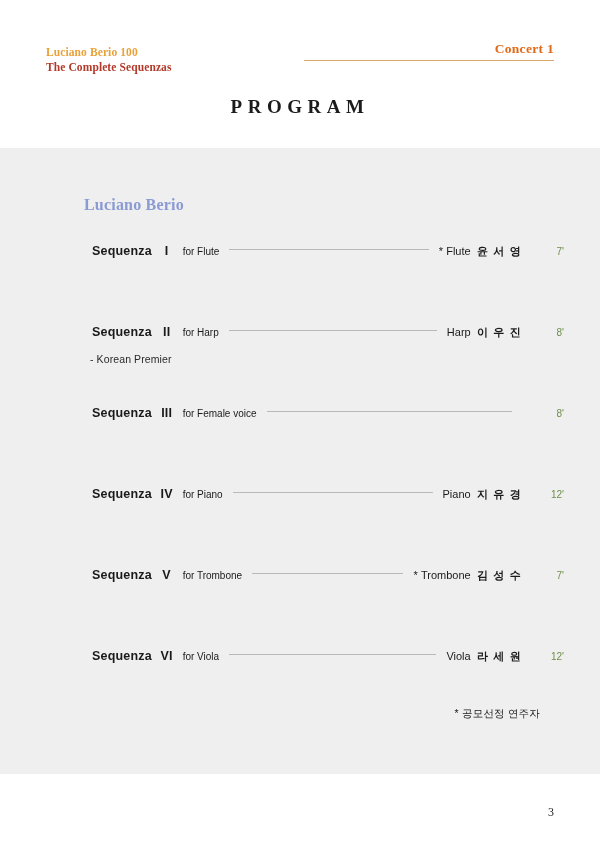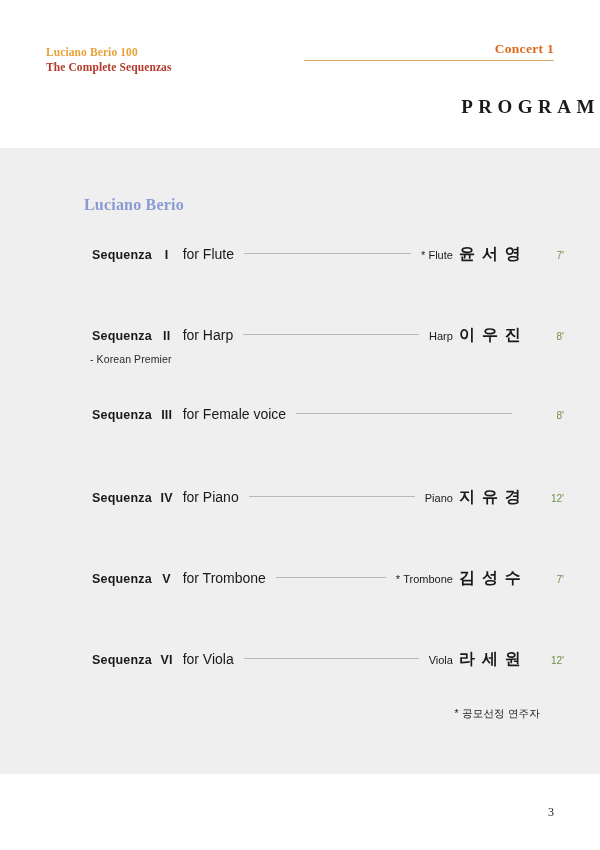--- a/index.html
+++ b/index.html
@@ -86,7 +86,7 @@
     left: 0;
     top: 96px;
     width: 600px;
-    text-align: right;
+    text-align: center;
     font-family: "Liberation Serif", serif;
     font-weight: bold;
     font-size: 19px;

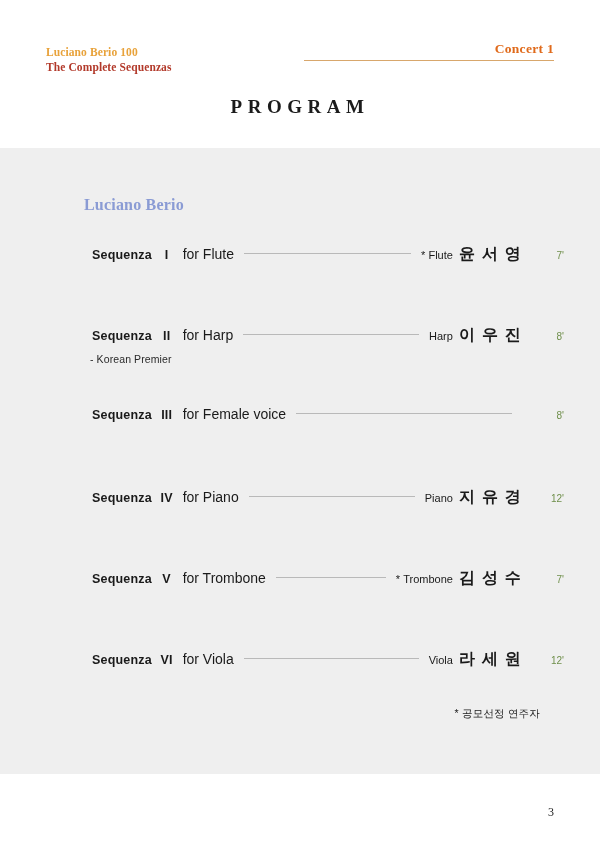--- a/index.html
+++ b/index.html
@@ -151,7 +151,7 @@
   }
 
   .work-for {
-    font-size: 14px;
+    font-size: 10px;
     color: #1a1a1a;
     white-space: nowrap;
     margin-left: 5px;

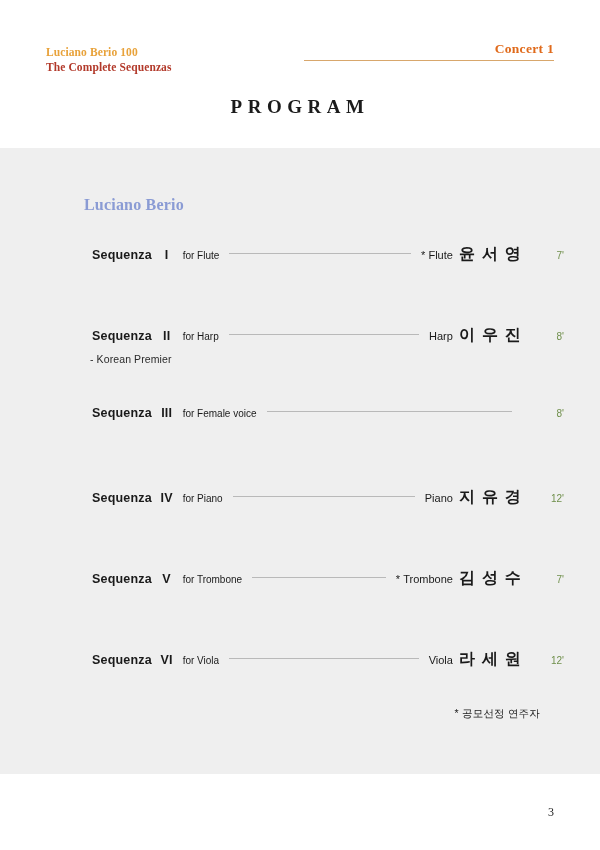--- a/index.html
+++ b/index.html
@@ -181,7 +181,7 @@
   }
   .performer .name {
     font-weight: bold;
-    font-size: 16px;
+    font-size: 11px;
     letter-spacing: 1.2px;
     margin-left: 3px;
   }

